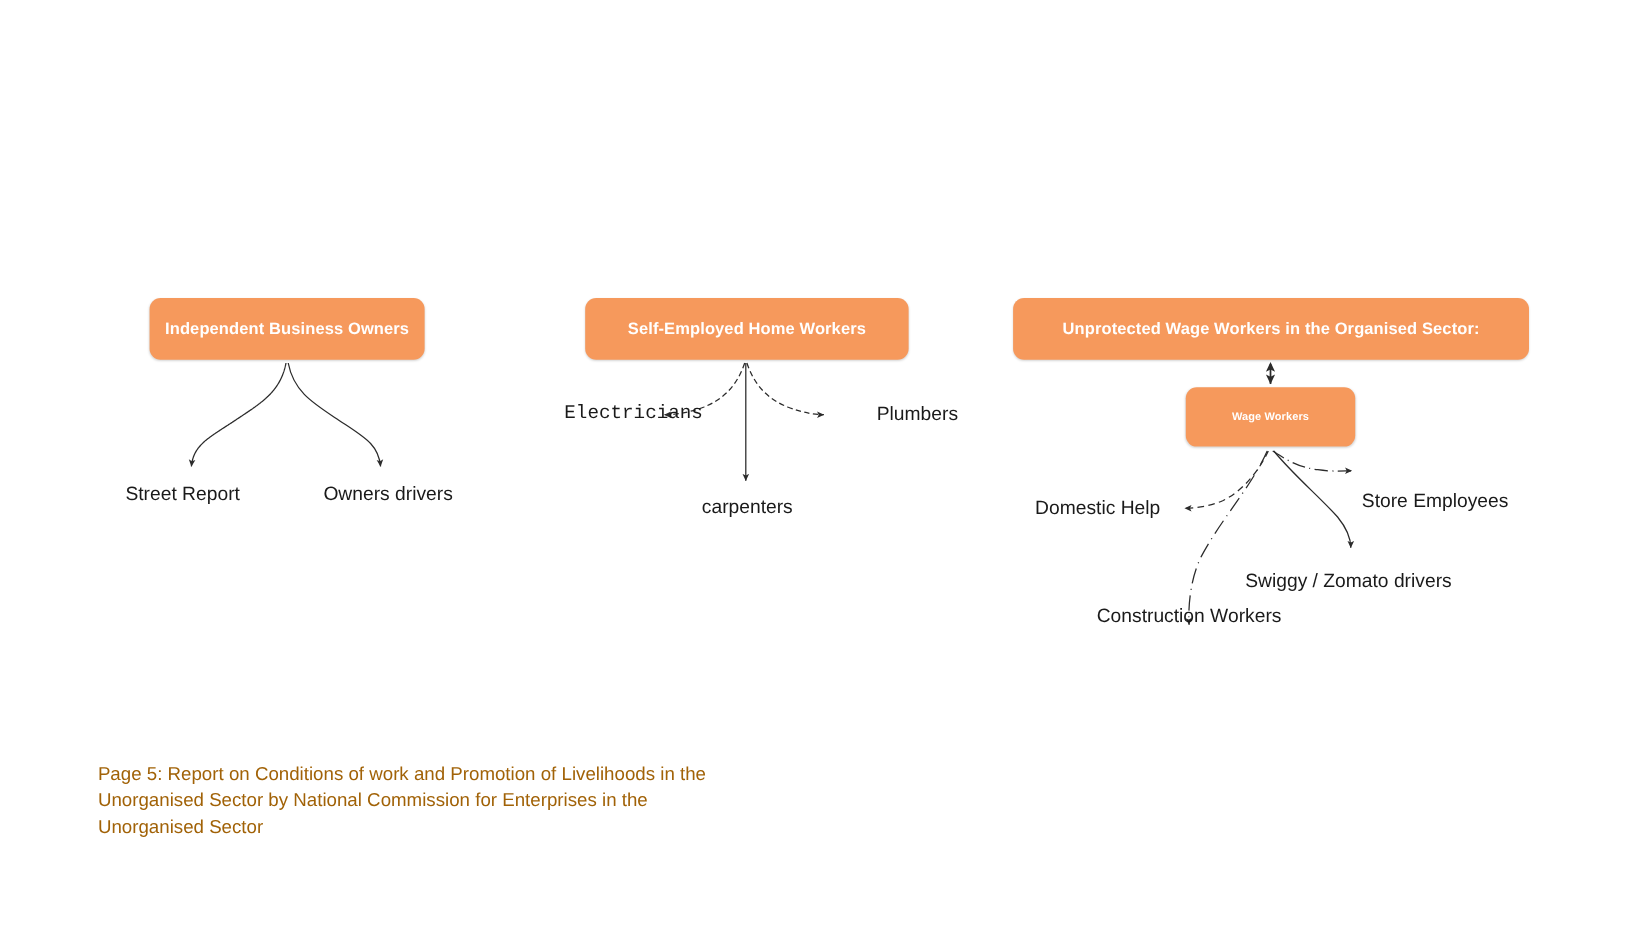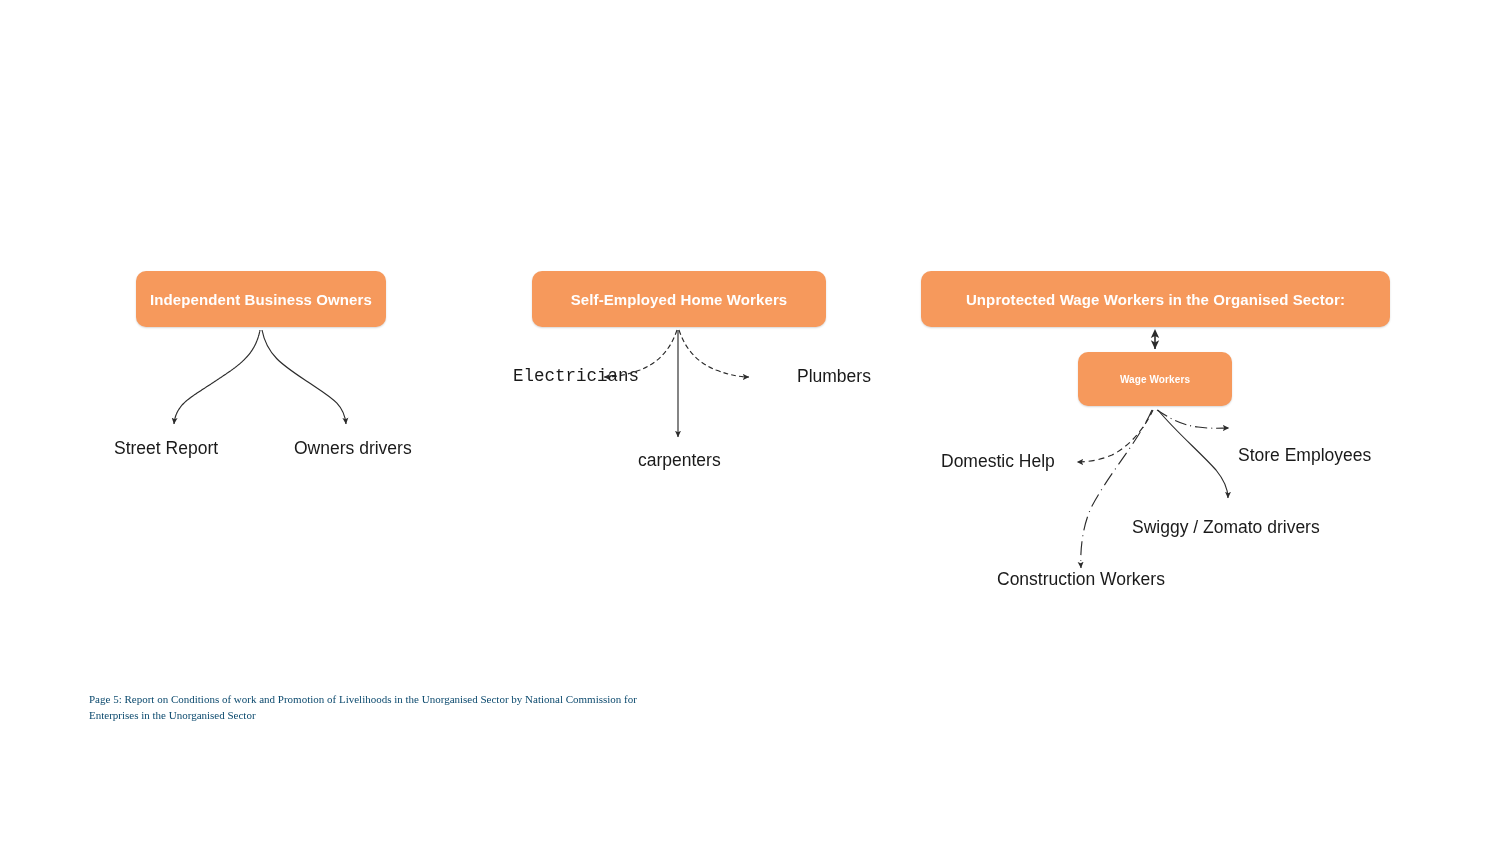--- a/index.html
+++ b/index.html
@@ -149,7 +149,7 @@
   <div class="leaf-label anchor-left" style="left:1132px; top:528px;">
     <span>Swiggy / Zomato drivers</span>
   </div>
-  <div class="leaf-label anchor-left" style="left:997px; top:580px;text-align:center;">
+  <div class="leaf-label anchor-left" style="left:997px; top:560px;text-align:center;">
     <span>Construction Workers</span>
   </div>
 

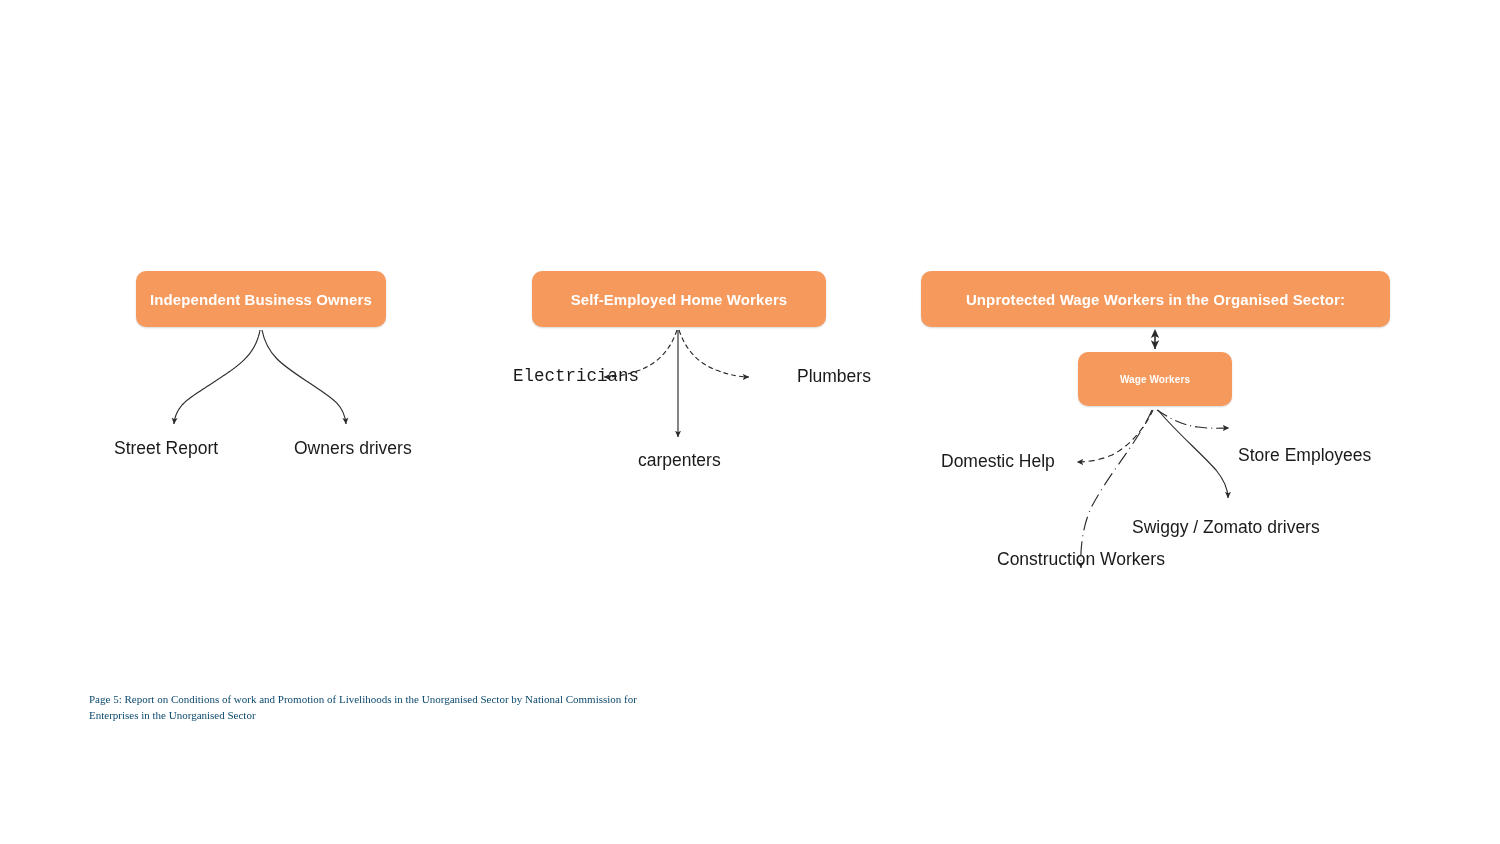--- a/index.html
+++ b/index.html
@@ -62,10 +62,10 @@
     left: 89px;
     top: 692px;
     width: 600px;
-    color: #0c4a6e;
-    font-size: 11px;
+    color: #a16207;
+    font-size: 17px;
     line-height: 1.42;
-    font-family: Liberation Serif, serif;
+    font-family: Liberation Sans, sans-serif;
   }
 </style>
 </head>

